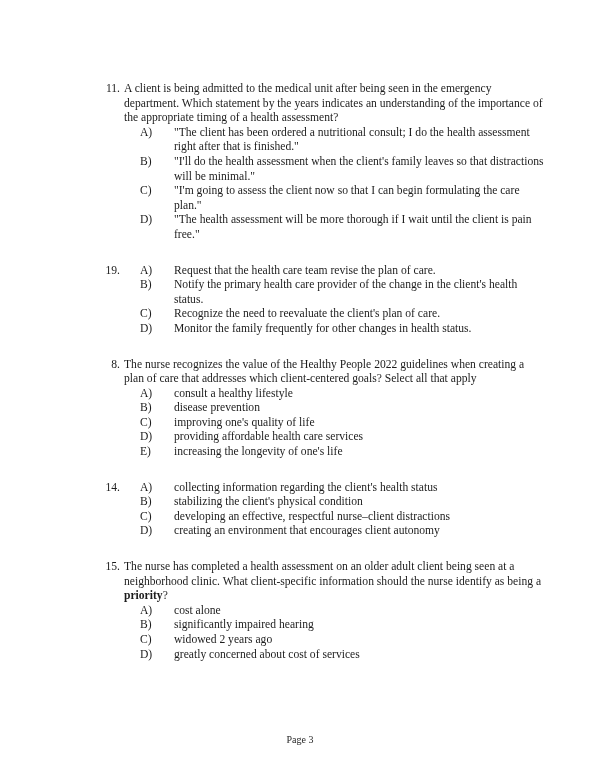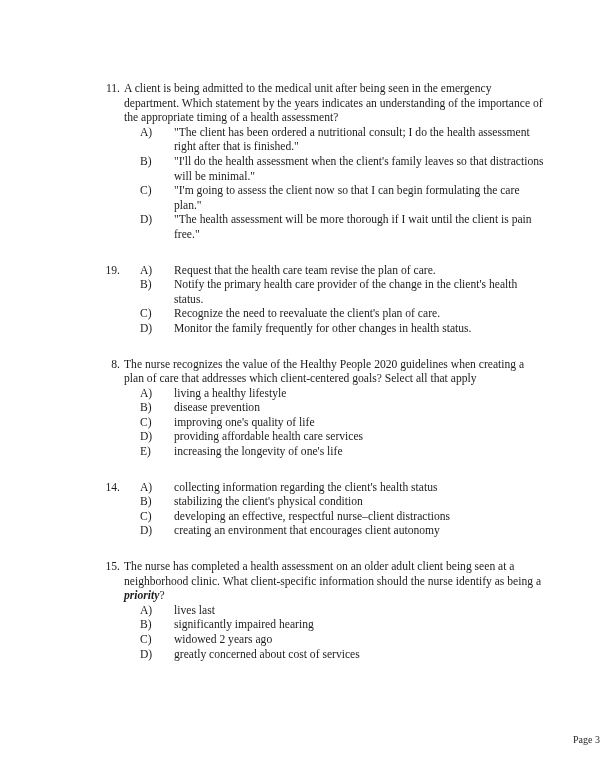--- a/index.html
+++ b/index.html
@@ -147,7 +147,7 @@
         </div>
       </div>
       <div class="question">
-        <div class="q-stem"><span class="q-num">8.</span><span>The nurse recognizes the value of the Healthy People 2020 guidelines when creating a plan of care that addresses which client-centered goals? Select all that apply</span></div>
+        <div class="q-stem"><span class="q-num">8.</span><span>The nurse recognizes the value of the Healthy People 2022 guidelines when creating a plan of care that addresses which client-centered goals? Select all that apply</span></div>
         <div class="options">
           <div class="option">
             <span class="opt-letter">A)</span>

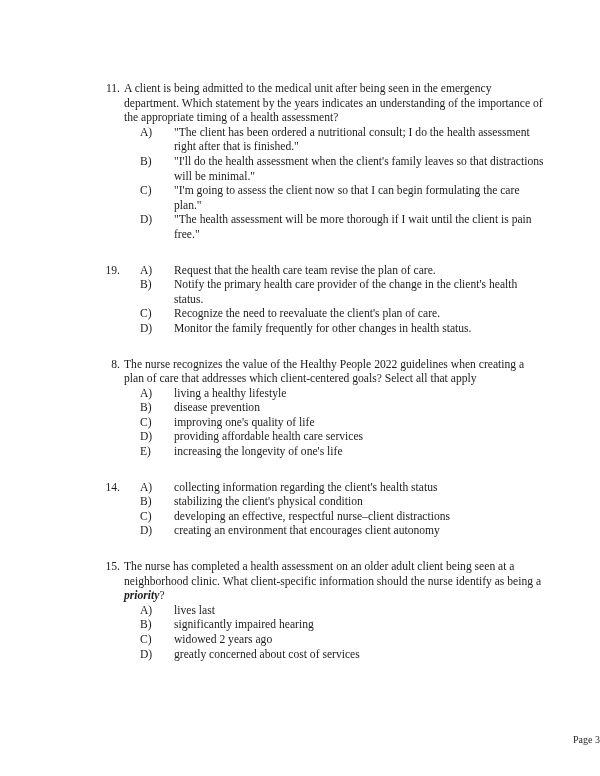--- a/index.html
+++ b/index.html
@@ -151,7 +151,7 @@
         <div class="options">
           <div class="option">
             <span class="opt-letter">A)</span>
-            <span class="opt-text">living a healthy lifestyle</span>
+            <span class="opt-text">consult a healthy lifestyle</span>
           </div>
           <div class="option">
             <span class="opt-letter">B)</span>

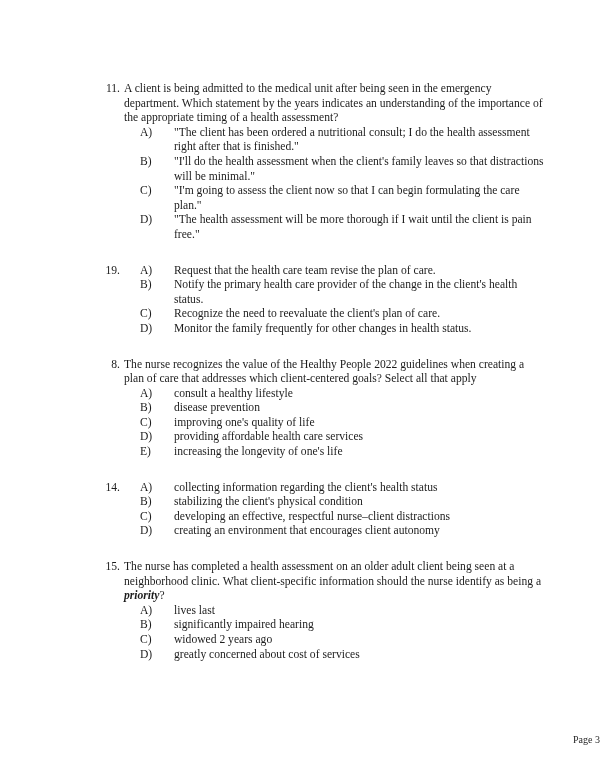--- a/index.html
+++ b/index.html
@@ -84,7 +84,6 @@
 
   b.emph {
     font-weight: bold;
-    font-style: italic;
   }
 
   

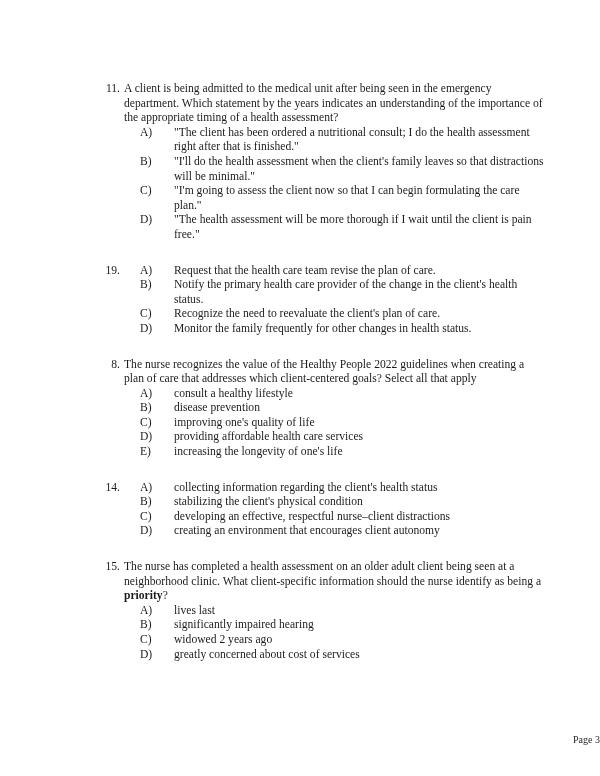--- a/index.html
+++ b/index.html
@@ -196,7 +196,7 @@
         <div class="options">
           <div class="option">
             <span class="opt-letter">A)</span>
-            <span class="opt-text">lives last</span>
+            <span class="opt-text">cost alone</span>
           </div>
           <div class="option">
             <span class="opt-letter">B)</span>

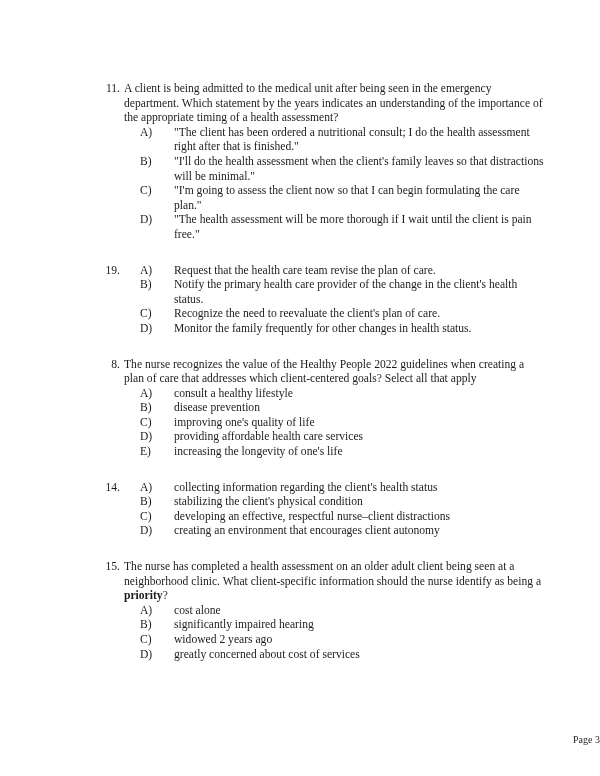--- a/index.html
+++ b/index.html
@@ -92,7 +92,7 @@
     left: 0;
     top: 733px;
     width: 600px;
-    text-align: right;
+    text-align: center;
     font-size: 10px;
     line-height: 13px;
     color: #262626;

